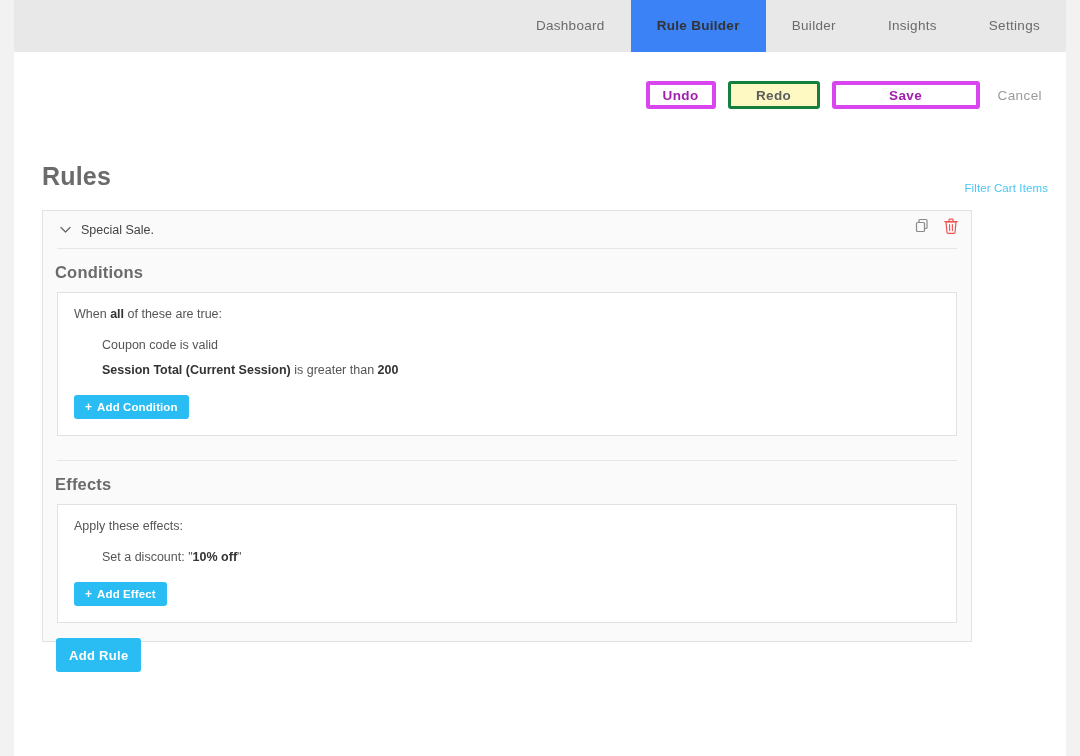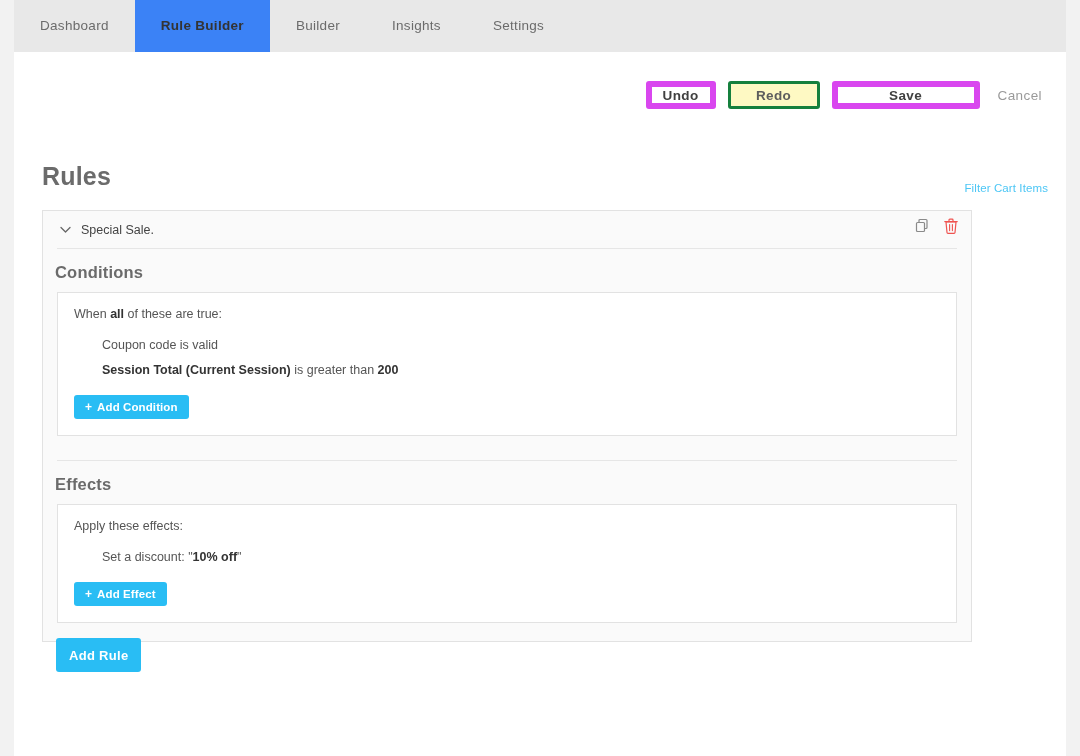--- a/index.html
+++ b/index.html
@@ -16,7 +16,7 @@
   .tabbar{
     position:absolute;left:14px;top:0;width:1052px;height:52px;
     background:#e8e8e8;
-    display:flex;align-items:flex-end;justify-content:flex-start;
+    display:flex;align-items:flex-end;justify-content:flex-end;
     box-sizing:border-box;
   }
   .tab{

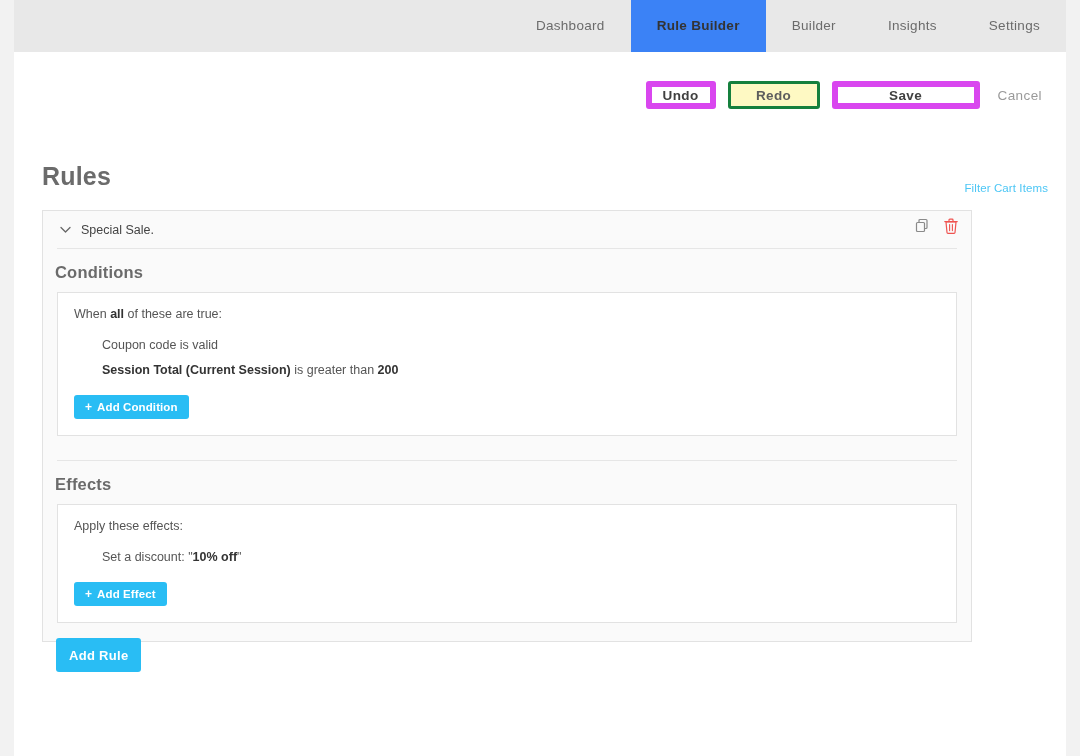--- a/index.html
+++ b/index.html
@@ -46,7 +46,7 @@
     height:28px;background:#ffffff;
   }
   .btn-outline{
-    border:6px solid #d946ef;color:#404040;
+    border:4px solid #d946ef;color:#a21caf;
   }
   .btn-undo{width:70px;}
   .btn-save{width:148px;}

